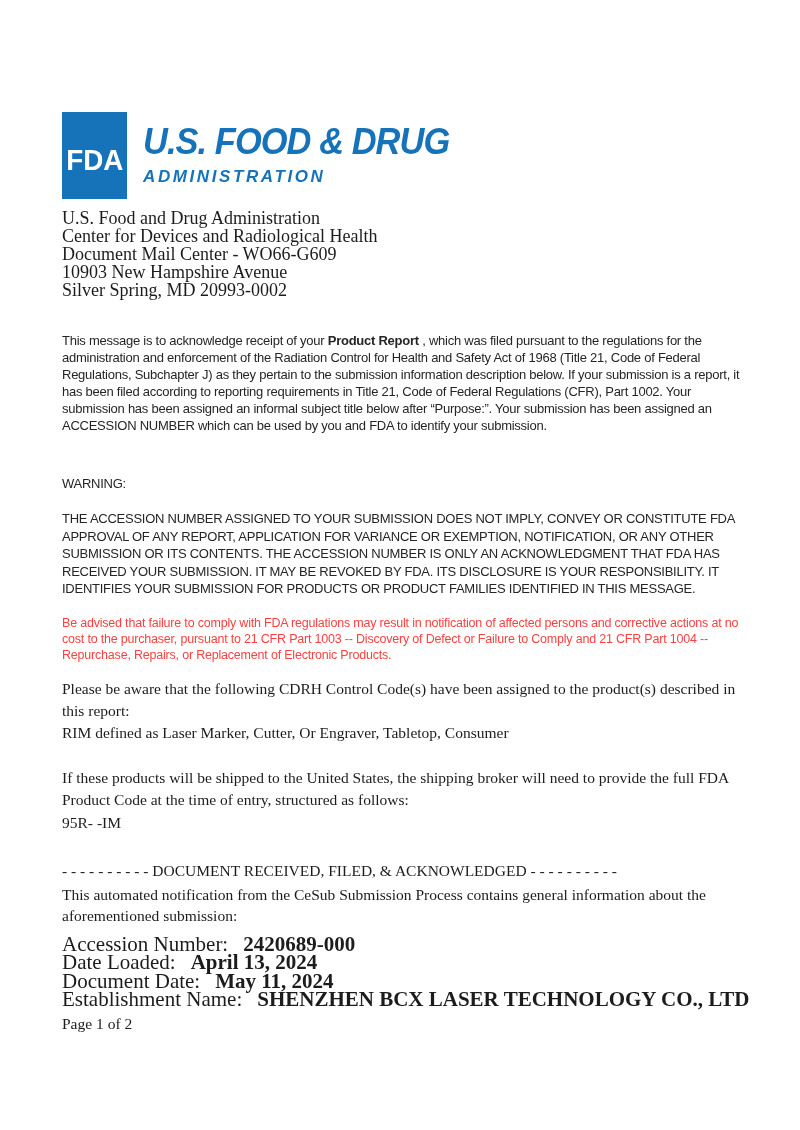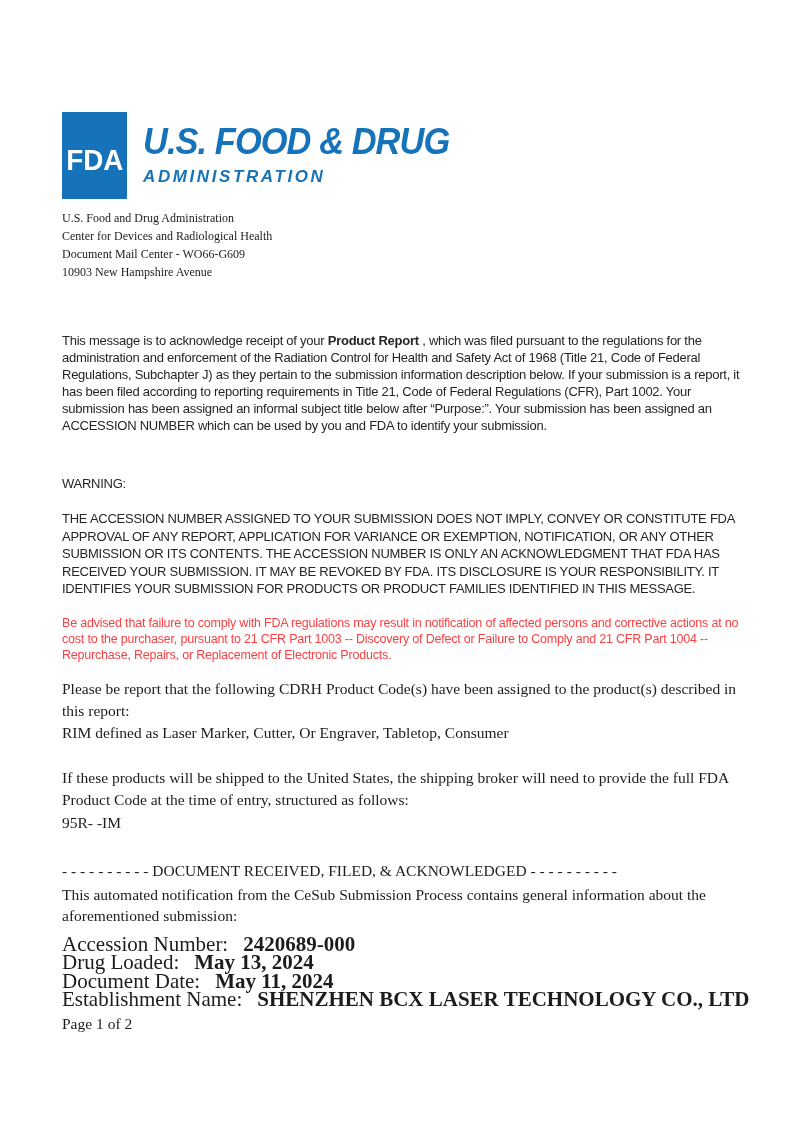--- a/index.html
+++ b/index.html
@@ -30,7 +30,7 @@
                   white-space:nowrap;}
 
   
-  .address{margin:10px 0 0 62px;height:90px;font-size:12px;line-height:18px;}
+  .address{margin:10px 0 0 62px;height:90px;font-size:18px;line-height:18px;}
 
   
   .blk{margin-left:62px;width:692px;}

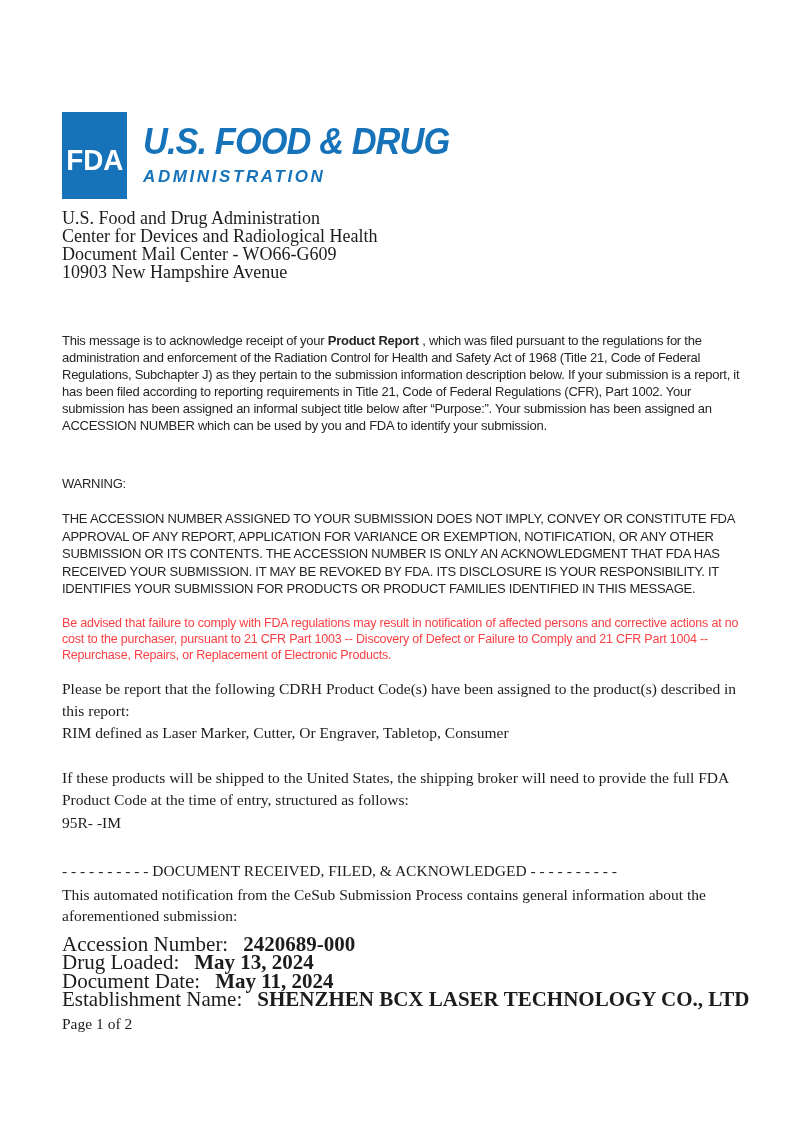--- a/index.html
+++ b/index.html
@@ -75,6 +75,7 @@
     <div>Center for Devices and Radiological Health</div>
     <div>Document Mail Center - WO66-G609</div>
     <div>10903 New Hampshire Avenue</div>
+    <div>Silver Spring, MD 20993-0002</div>
   </div>
 
   <p class="blk sans intro"><span>This message is to acknowledge receipt of your </span><strong>Product Report</strong><span> , which was filed pursuant to the regulations for the administration and enforcement of the Radiation Control for Health and Safety Act of 1968 (Title 21, Code of Federal Regulations, Subchapter J) as they pertain to the submission information description below. If your submission is a report, it has been filed according to reporting requirements in Title 21, Code of Federal Regulations (CFR), Part 1002. Your submission has been assigned an informal subject title below after “Purpose:”. Your submission has been assigned an ACCESSION NUMBER which can be used by you and FDA to identify your submission.</span></p>

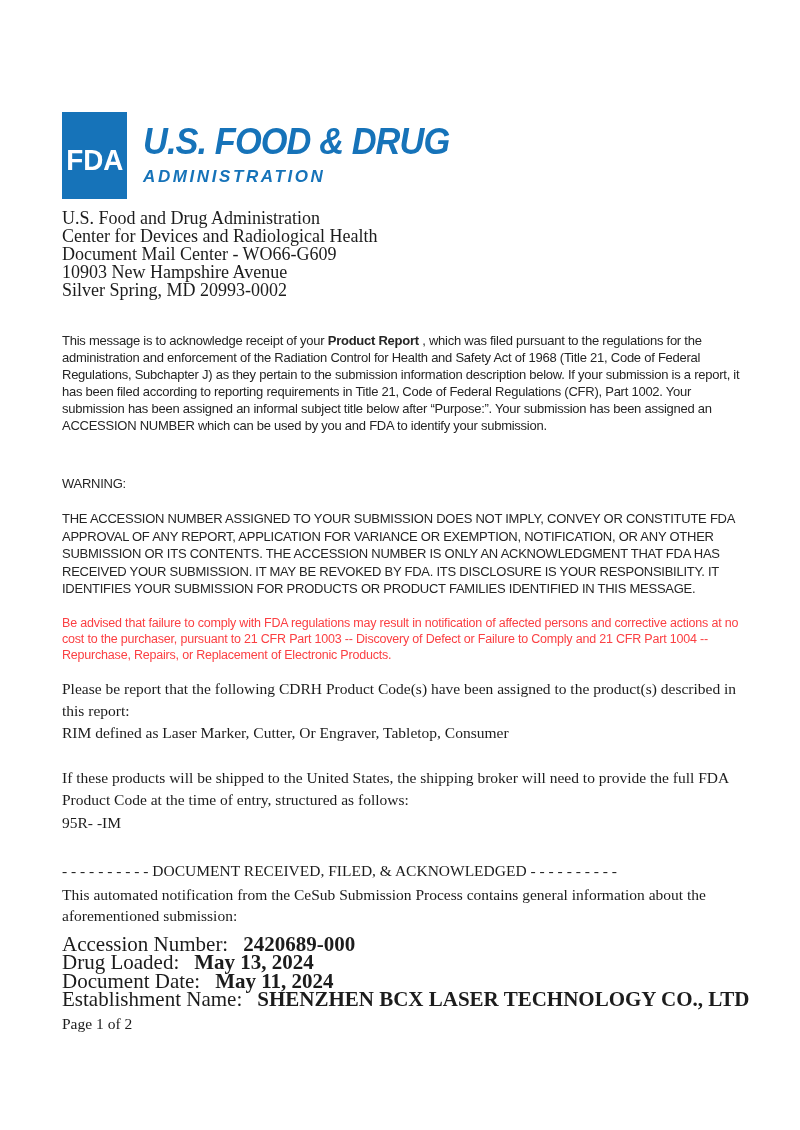--- a/index.html
+++ b/index.html
@@ -86,7 +86,7 @@
 
   <p class="blk red-notice">Be advised that failure to comply with FDA regulations may result in notification of affected persons and corrective actions at no cost to the purchaser, pursuant to 21 CFR Part 1003 -- Discovery of Defect or Failure to Comply and 21 CFR Part 1004 -- Repurchase, Repairs, or Replacement of Electronic Products.</p>
 
-  <p class="blk serif product-intro">Please be report that the following CDRH Product Code(s) have been assigned to the product(s) described in this report:</p>
+  <p class="blk serif product-intro">Please be aware that the following CDRH Control Code(s) have been assigned to the product(s) described in this report:</p>
 
   <p class="blk serif product-code-line">RIM defined as Laser Marker, Cutter, Or Engraver, Tabletop, Consumer</p>
 

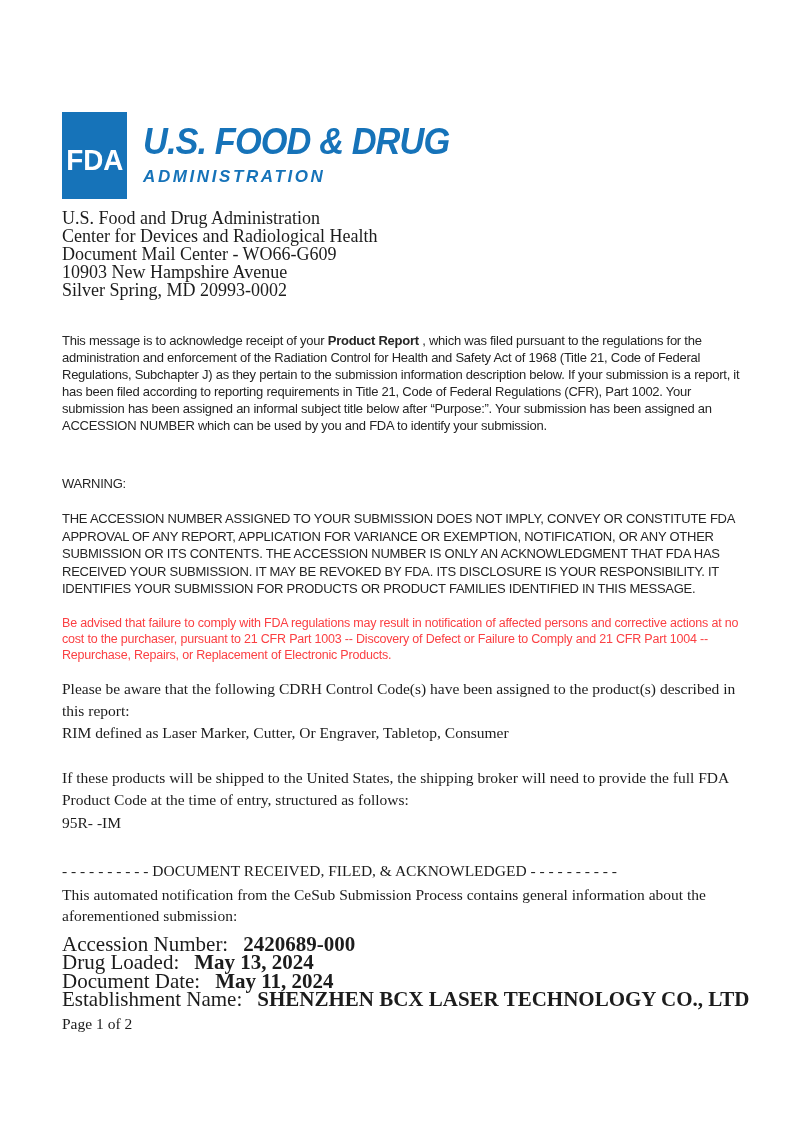--- a/index.html
+++ b/index.html
@@ -103,7 +103,7 @@
       <span class="detail-label">Accession Number:</span><span class="detail-value">2420689-000</span>
     </div>
     <div class="detail-row">
-      <span class="detail-label">Drug Loaded:</span><span class="detail-value">May 13, 2024</span>
+      <span class="detail-label">Date Loaded:</span><span class="detail-value">May 13, 2024</span>
     </div>
     <div class="detail-row">
       <span class="detail-label">Document Date:</span><span class="detail-value">May 11, 2024</span>

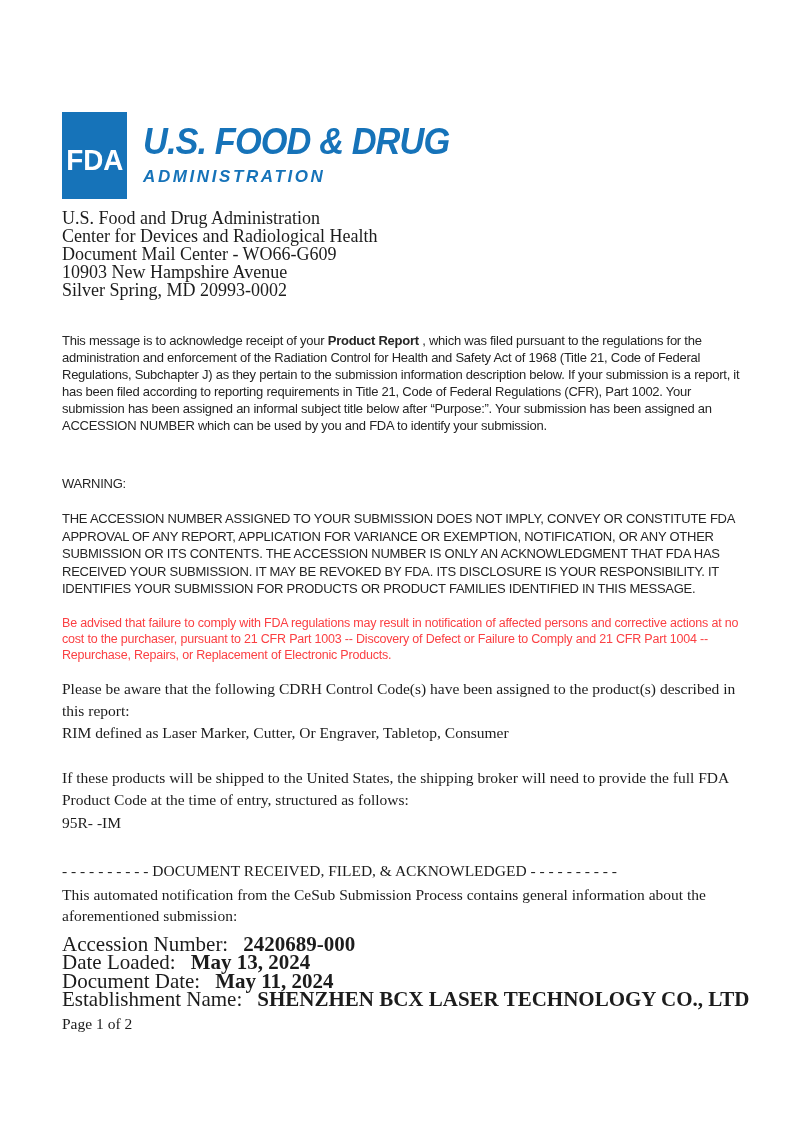--- a/index.html
+++ b/index.html
@@ -103,7 +103,7 @@
       <span class="detail-label">Accession Number:</span><span class="detail-value">2420689-000</span>
     </div>
     <div class="detail-row">
-      <span class="detail-label">Date Loaded:</span><span class="detail-value">May 13, 2024</span>
+      <span class="detail-label">Date Loaded:</span><span class="detail-value">April 13, 2024</span>
     </div>
     <div class="detail-row">
       <span class="detail-label">Document Date:</span><span class="detail-value">May 11, 2024</span>

